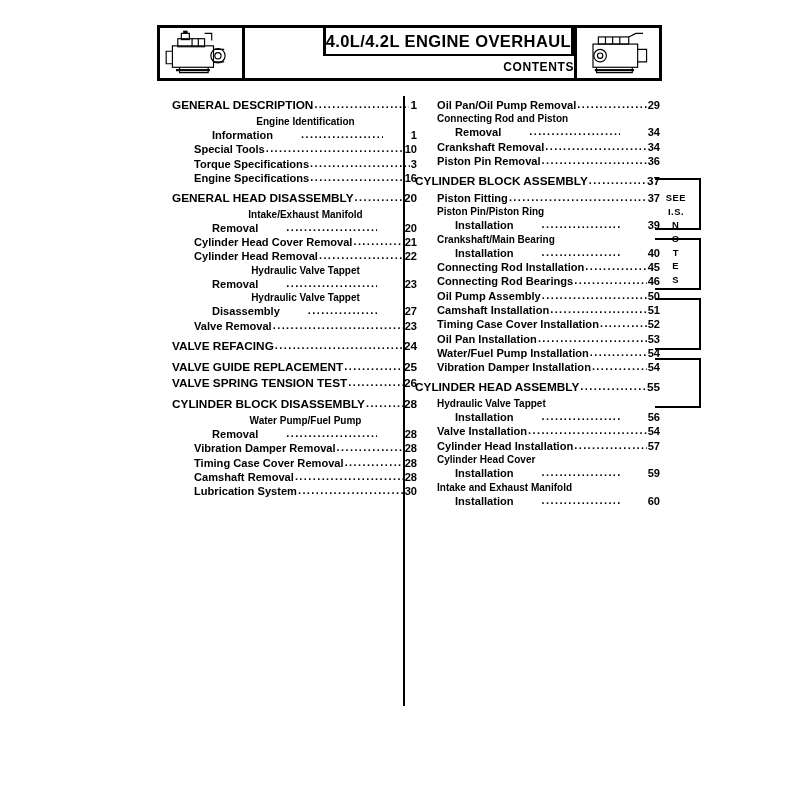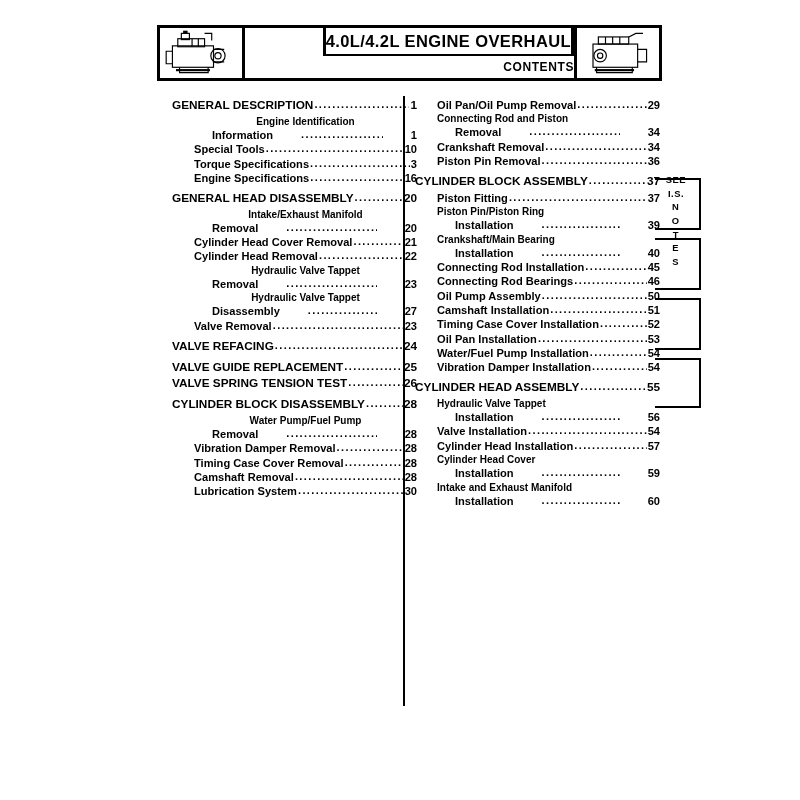--- a/index.html
+++ b/index.html
@@ -147,7 +147,7 @@
   .notes-box {
     position: absolute;
     left: 662px;
-    top: 174px;
+    top: 192px;
     width: 28px;
     text-align: center;
     font-size: 9.4px;

